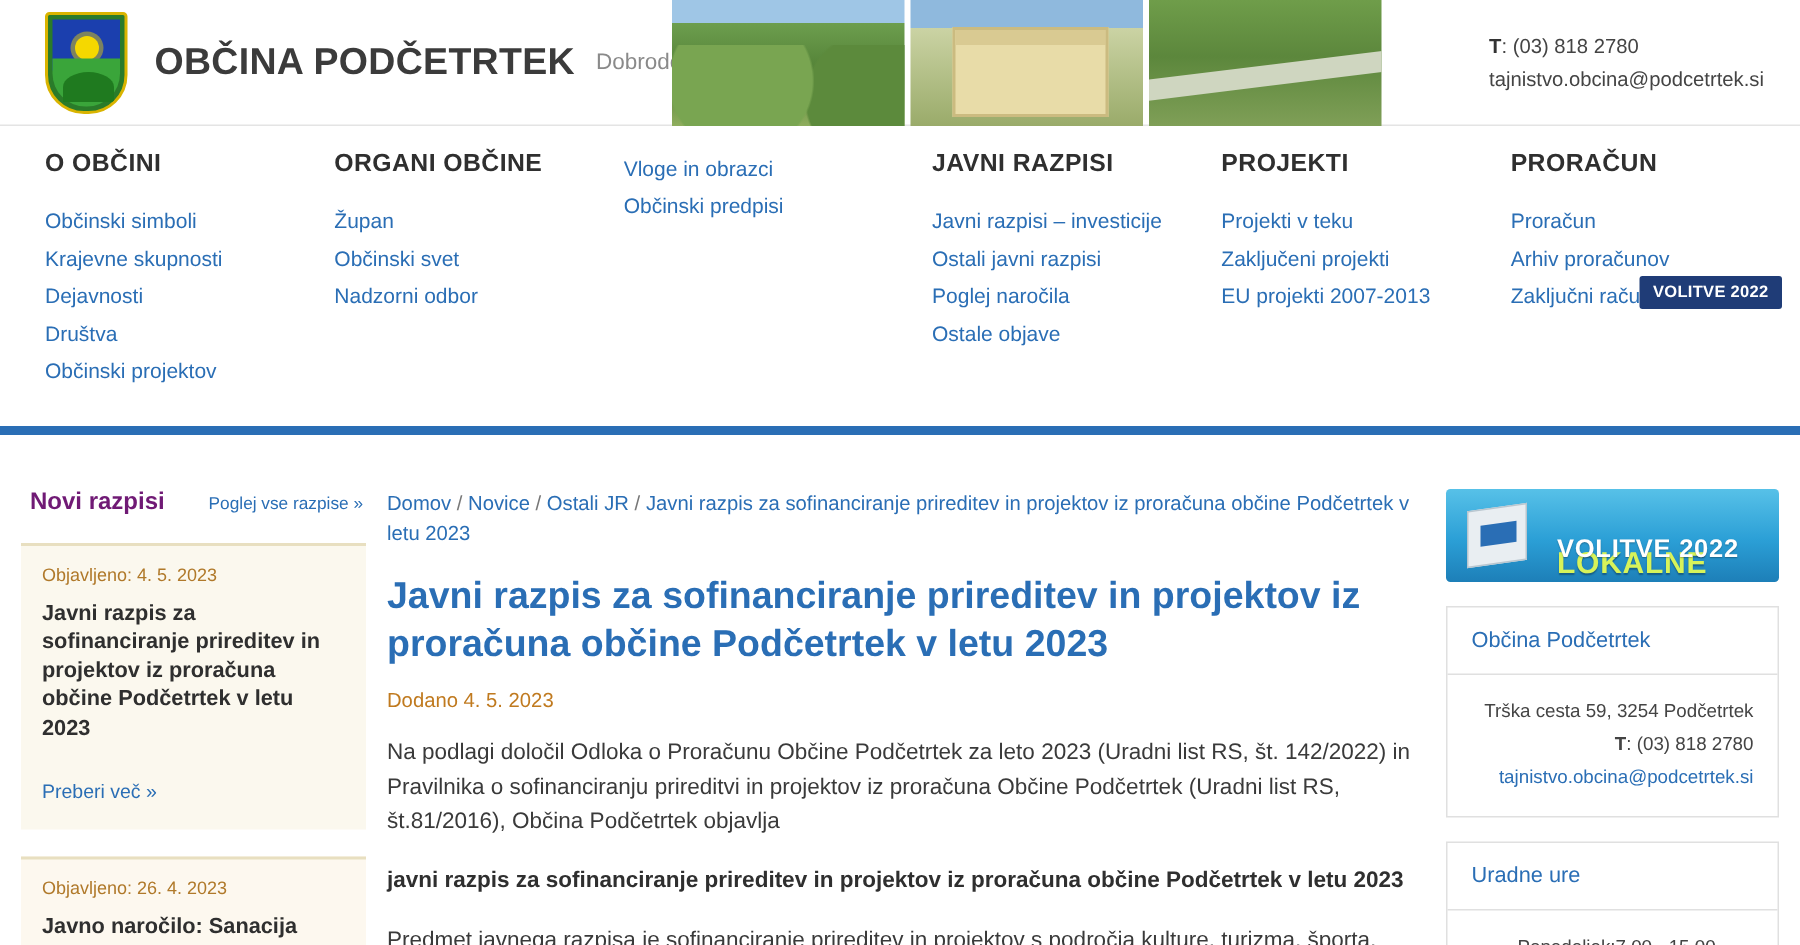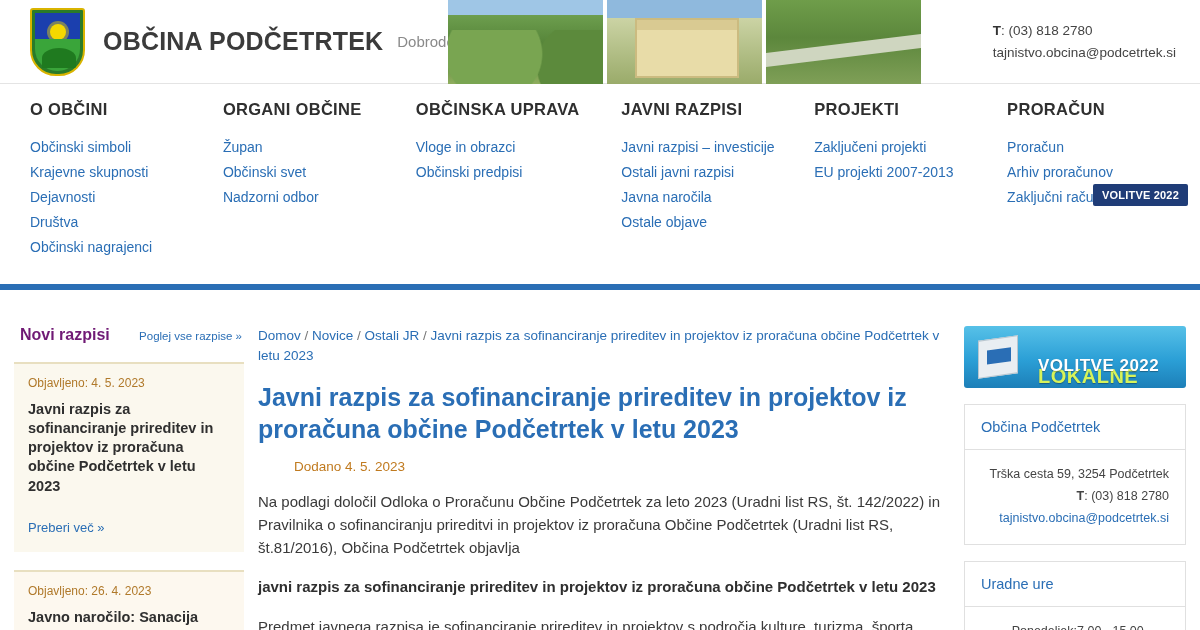--- a/index.html
+++ b/index.html
@@ -275,7 +275,6 @@
     </div>
 
     <div class="nav-col wide">
-      <div class="nav-head">OBČINSKA UPRAVA</div>
       <a class="nav-link" href="#">Vloge in obrazci</a>
       <a class="nav-link" href="#">Občinski predpisi</a>
     </div>

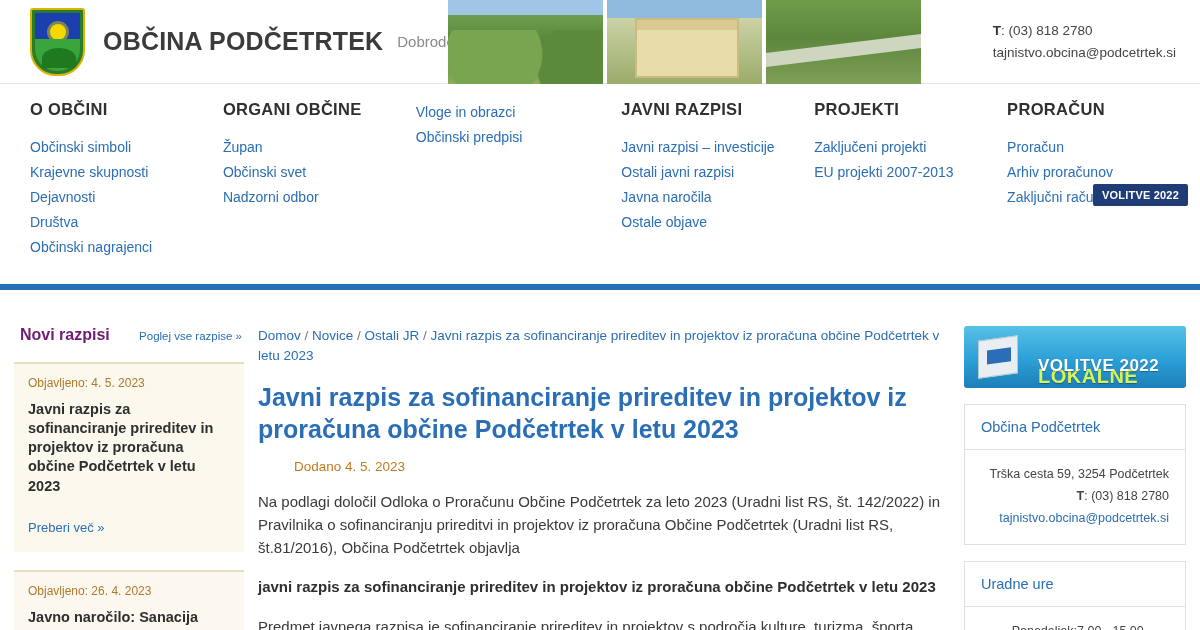--- a/index.html
+++ b/index.html
@@ -289,6 +289,7 @@
 
     <div class="nav-col">
       <div class="nav-head">PROJEKTI</div>
+      <a class="nav-link" href="#">Projekti v teku</a>
       <a class="nav-link" href="#">Zaključeni projekti</a>
       <a class="nav-link" href="#">EU projekti 2007-2013</a>
     </div>

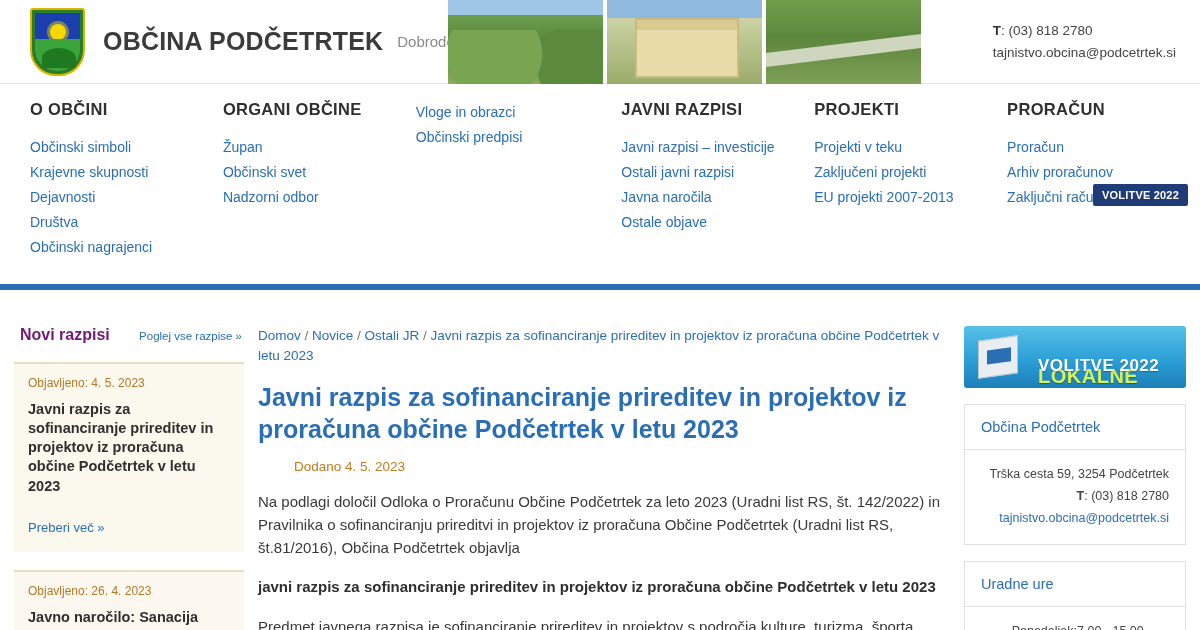--- a/index.html
+++ b/index.html
@@ -283,7 +283,7 @@
       <div class="nav-head">JAVNI RAZPISI</div>
       <a class="nav-link" href="#">Javni razpisi – investicije</a>
       <a class="nav-link" href="#">Ostali javni razpisi</a>
-      <a class="nav-link" href="#">Javna naročila</a>
+      <a class="nav-link" href="#">Poglej naročila</a>
       <a class="nav-link" href="#">Ostale objave</a>
     </div>
 

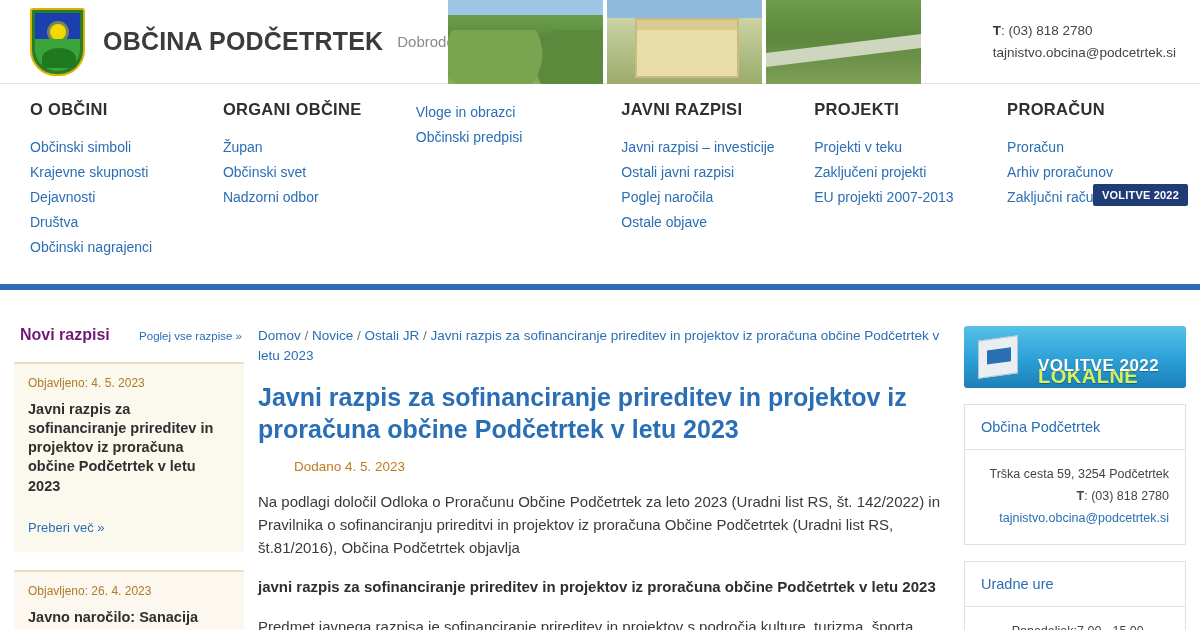--- a/index.html
+++ b/index.html
@@ -264,7 +264,7 @@
       <a class="nav-link" href="#">Krajevne skupnosti</a>
       <a class="nav-link" href="#">Dejavnosti</a>
       <a class="nav-link" href="#">Društva</a>
-      <a class="nav-link" href="#">Občinski nagrajenci</a>
+      <a class="nav-link" href="#">Občinski projektov</a>
     </div>
 
     <div class="nav-col">

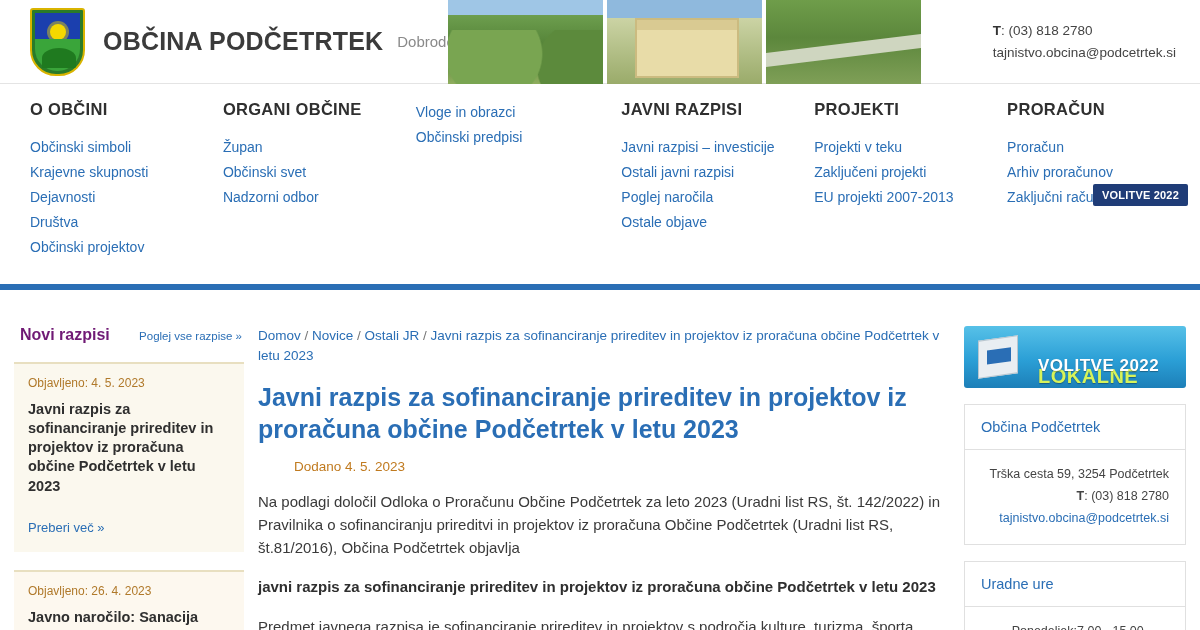--- a/index.html
+++ b/index.html
@@ -189,7 +189,7 @@
     font-size: 25px; line-height: 1.28;
     font-weight: bold; color: #2a6eb5;
   }
-  .added { margin-top: 14px; font-size: 13.5px; color: #c07a1f; margin-left: 36px; }
+  .added { margin-top: 14px; font-size: 13.5px; color: #c07a1f; }
   .para { margin-top: 16px; font-size: 15px; line-height: 1.55; color: #3a3a3a; }
   .para.bold { font-weight: bold; color: #2f2f2f; }
 

